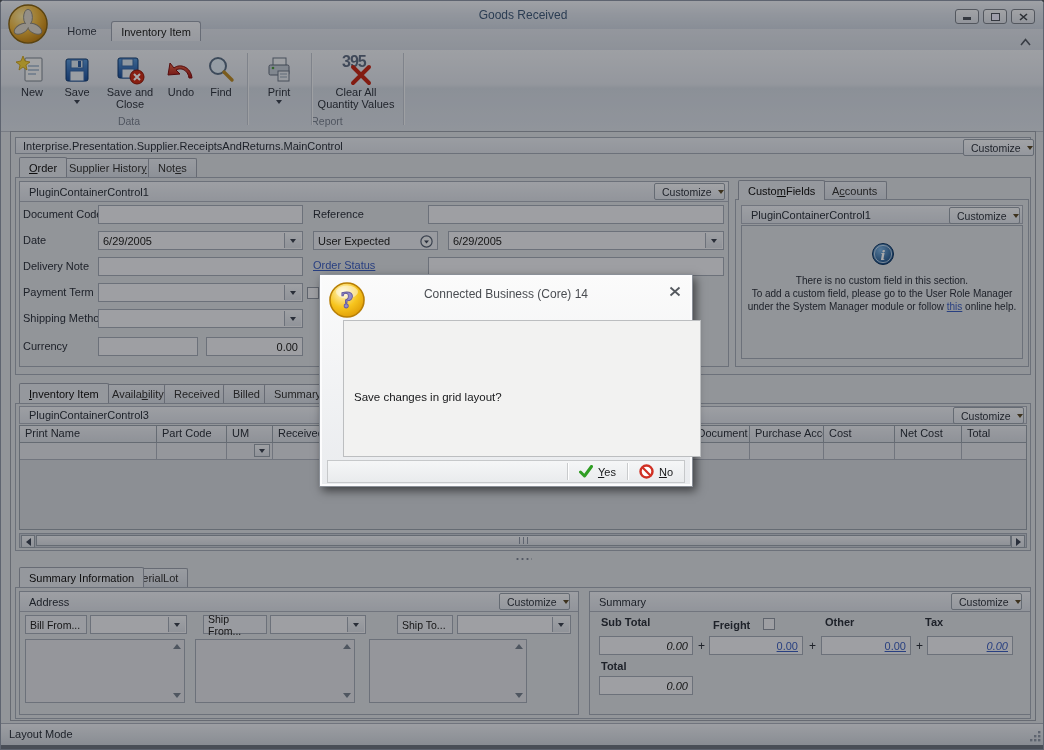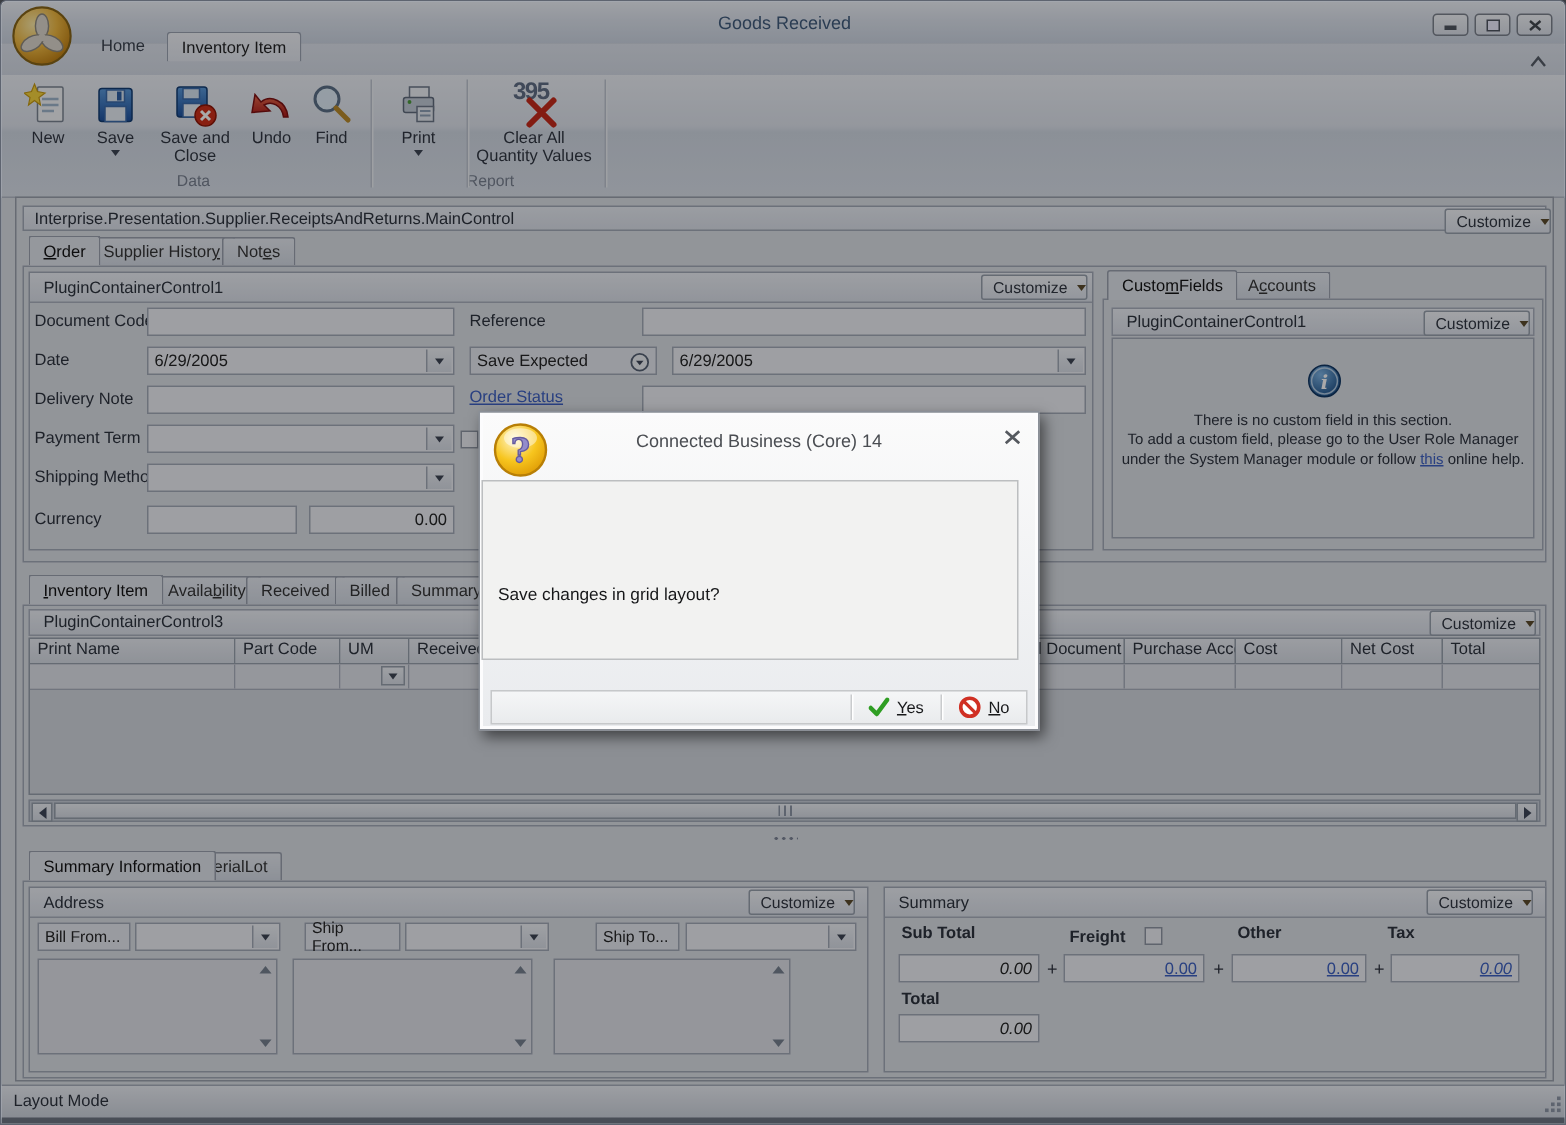--- a/index.html
+++ b/index.html
@@ -252,7 +252,7 @@
       </div>
   </div>
   <div class="a ipt" style="left:312px;top:230px;width:125px;height:19px;background:#e7eaf0;">
-    <span>Save Expected</span>
+    <span>User Expected</span>
     <svg style="position:absolute;right:4px;top:3px;" width="13" height="13" viewBox="0 0 13 13">
       <circle cx="6.5" cy="6.5" r="5.6" fill="#eef1f5" stroke="#556072" stroke-width="1.2"></circle>
       <path d="M4 5.5 L6.5 8.5 L9 5.5 Z" fill="#3c4556"></path>

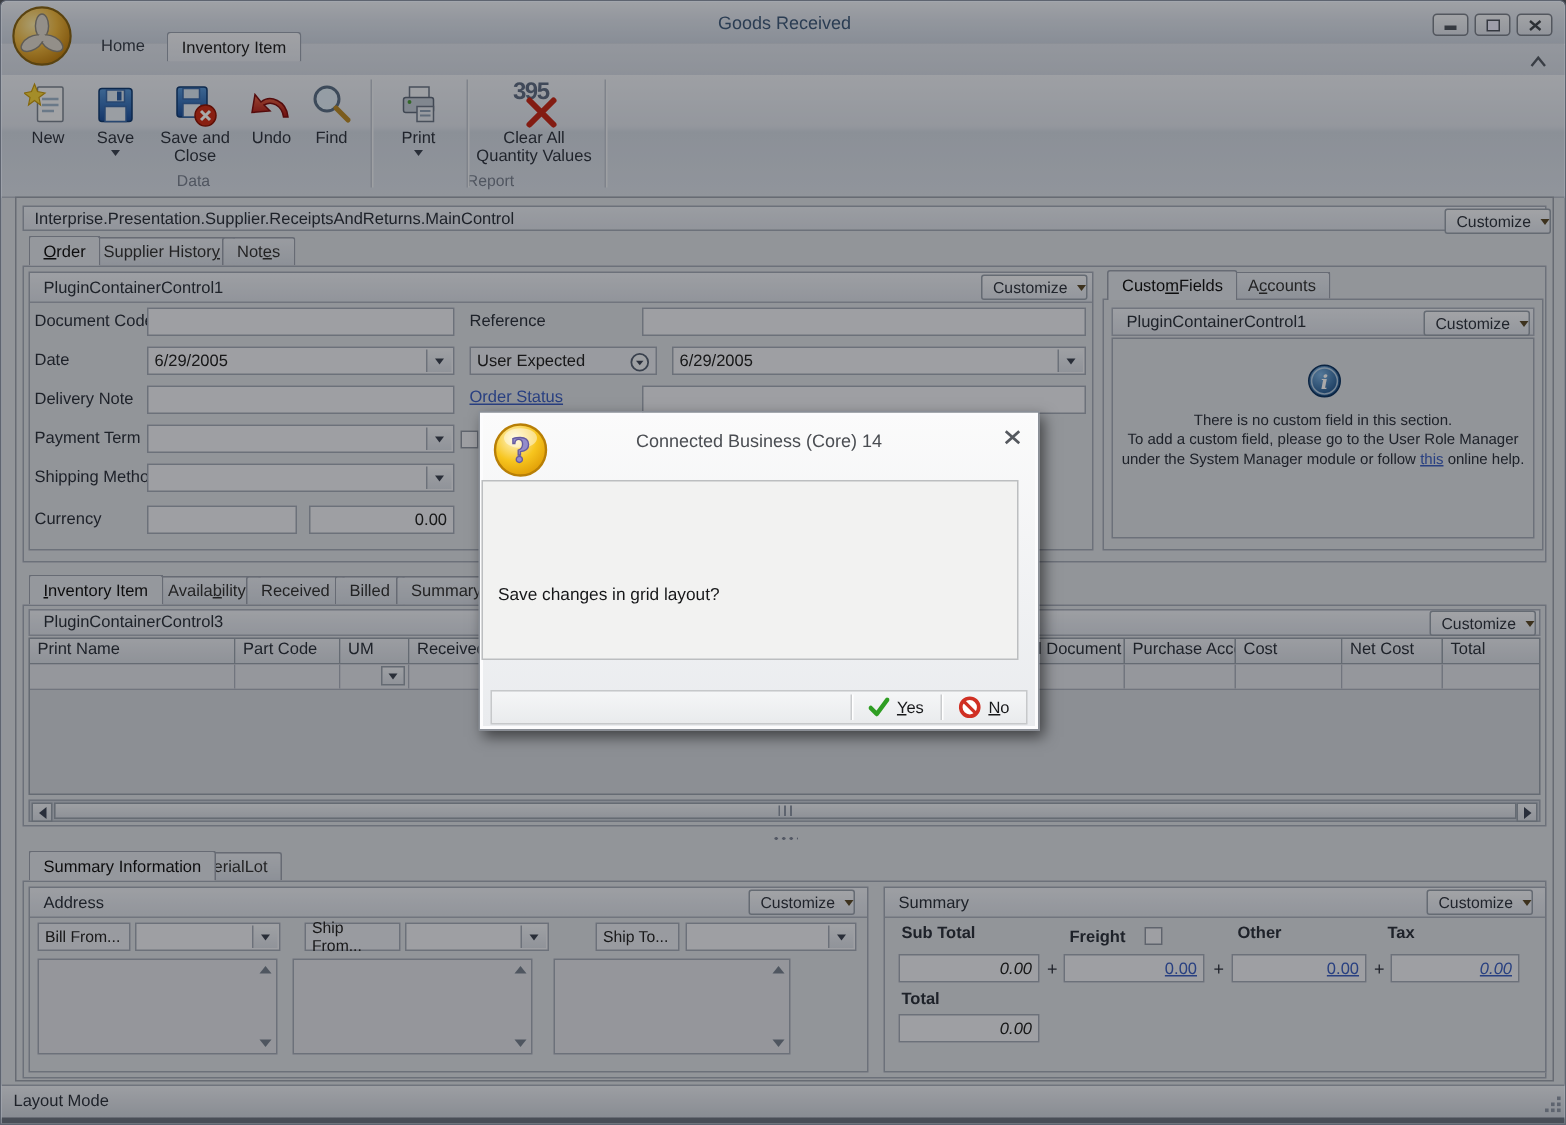--- a/index.html
+++ b/index.html
@@ -69,7 +69,7 @@
           background:linear-gradient(#fbfbfb,#e9ebee);border:1px solid #8a8f97;box-sizing:border-box;
           box-shadow:inset 0 0 0 2px #fcfcfd,3px 4px 9px rgba(0,0,0,.55);}
   .dlg-title{left:0;right:0;top:12px;text-align:center;font-size:12px;color:#4a4d52;}
-  .dlg-panel{left:1px;top:45px;width:358px;height:120px;background:#f2f2f1;border:1px solid #bcbec0;box-sizing:border-box;padding-left:12px;}
+  .dlg-panel{left:23px;top:45px;width:358px;height:137px;background:#f2f2f1;border:1px solid #bcbec0;box-sizing:border-box;padding-left:12px;}
   .dlg-msg{left:10px;top:70px;font-size:11.5px;color:#17181a;}
   .dlg-btnbar{left:7px;top:185px;width:358px;height:23px;background:linear-gradient(#f5f6f7,#e9ebed);
               border:1px solid #c6c8ca;box-sizing:border-box;display:flex;align-items:center;justify-content:flex-end;}

